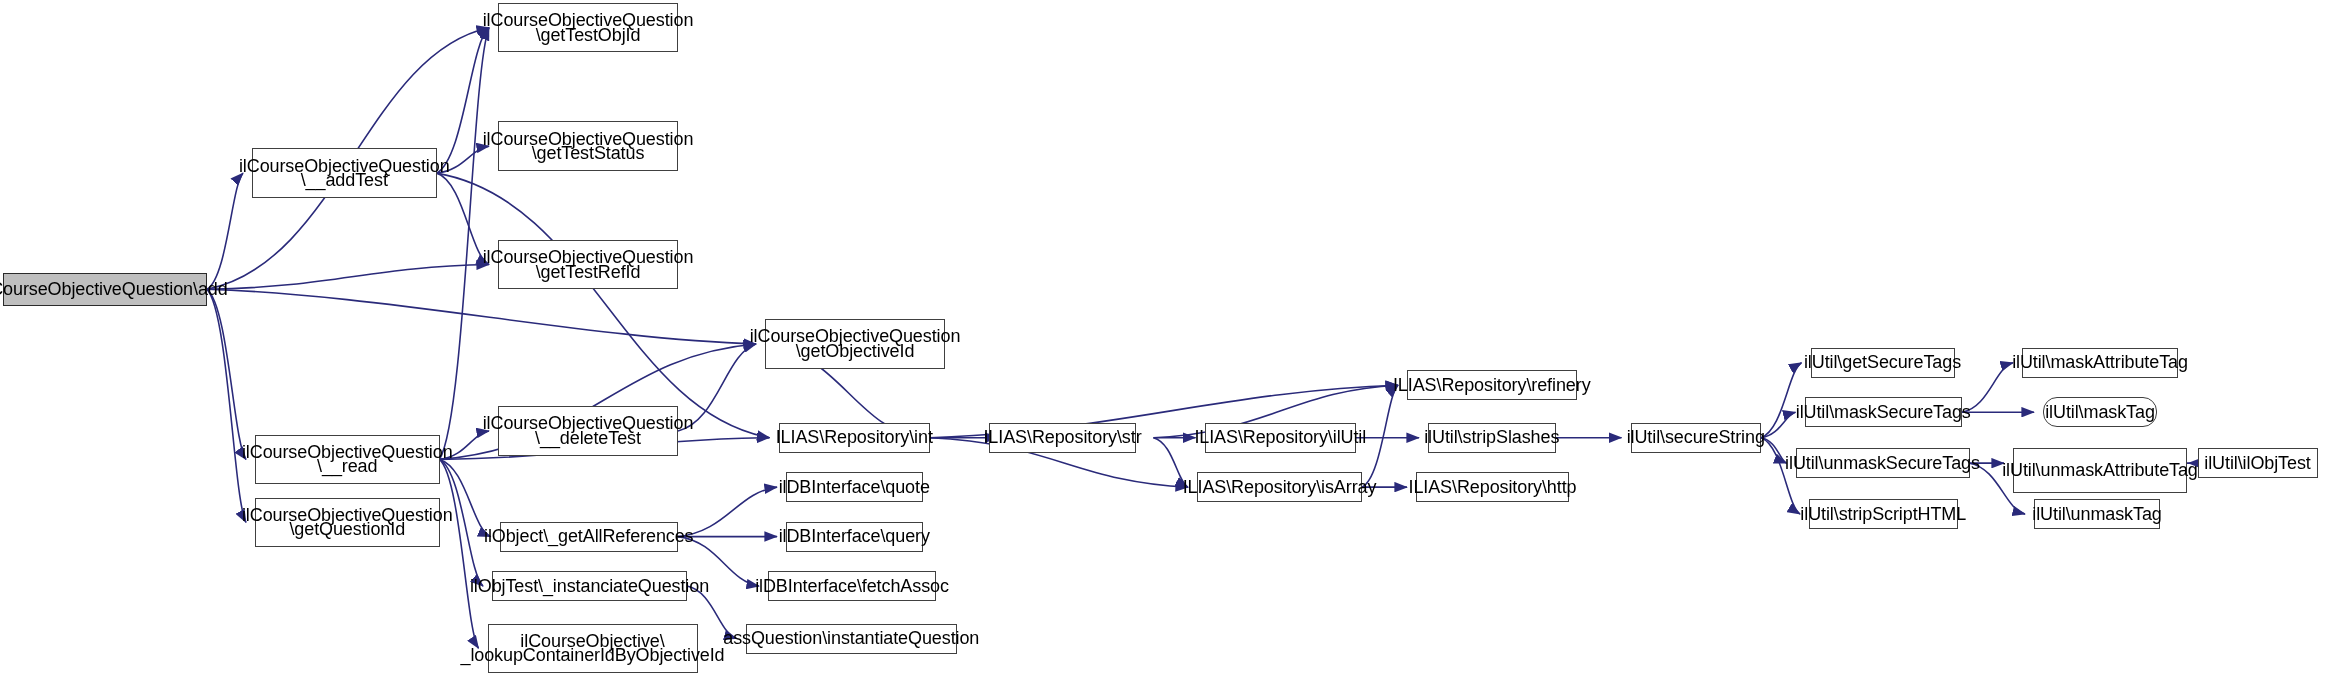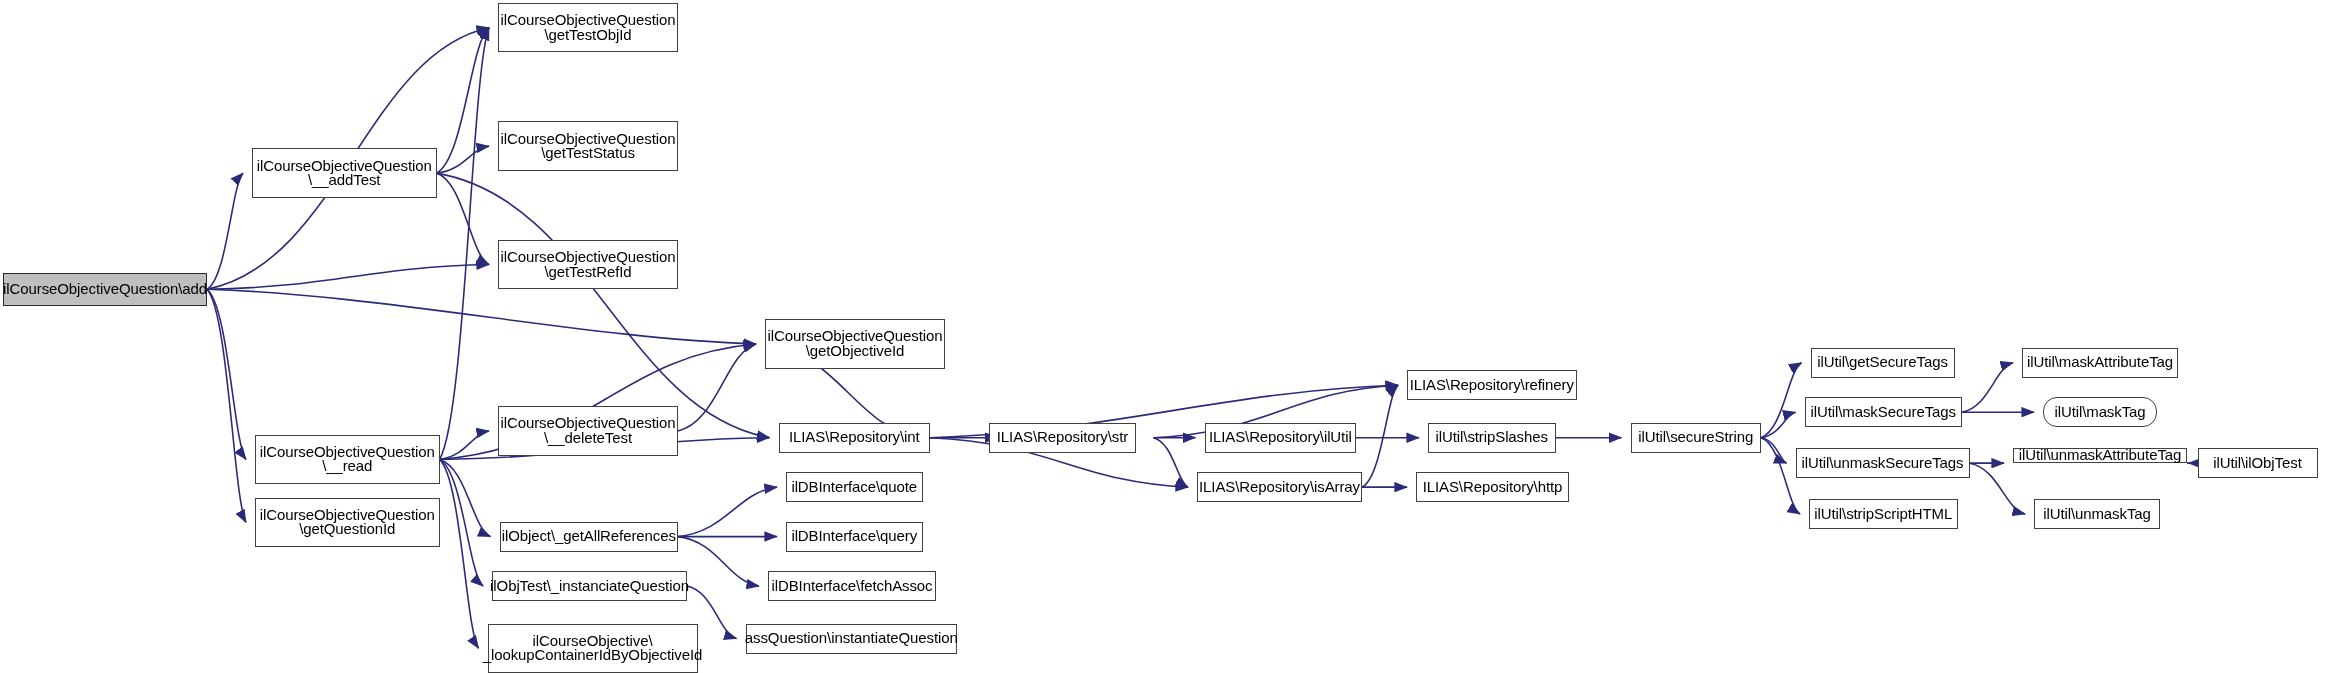--- a/index.html
+++ b/index.html
@@ -12,7 +12,7 @@
     border:1px solid #404040;
     background:#ffffff;
     color:#000000;
-    font-size:15px;
+    font-size:18px;
     line-height:14.5px;
     display:flex;
     align-items:center;

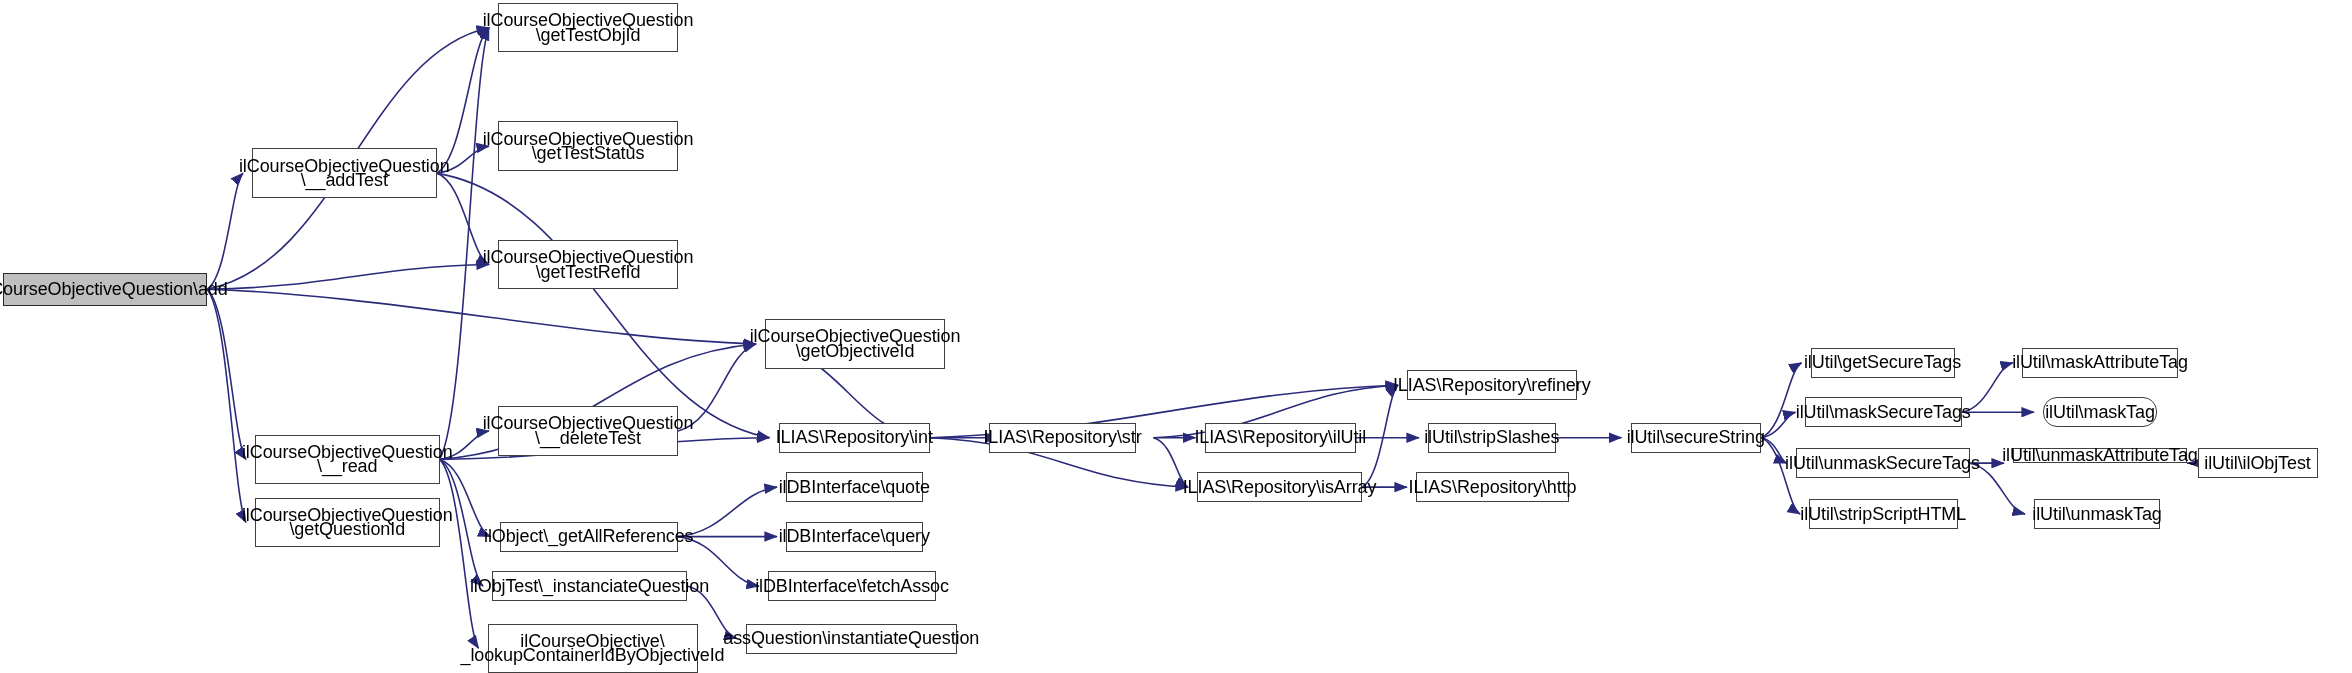--- a/index.html
+++ b/index.html
@@ -119,7 +119,7 @@
       <div class="node" style="left: 1809px; top: 499.129px; width: 148.5px; height: 29.9777px;"><span class="node-label">ilUtil\stripScriptHTML</span></div>
       <div class="node" style="left: 2022px; top: 347.742px; width: 156px; height: 29.9777px;"><span class="node-label">ilUtil\maskAttributeTag</span></div>
       <div class="node" style="left: 2043px; top: 397.205px; width: 114px; height: 29.9777px; border-radius: 14px;"><span class="node-label">ilUtil\maskTag</span></div>
-      <div class="node" style="left: 2013px; top: 448.167px; width: 174px; height: 15px;"><span class="node-label">ilUtil\unmaskAttributeTag</span></div>
+      <div class="node" style="left: 2013px; top: 448.167px; width: 174px; height: 45px;"><span class="node-label">ilUtil\unmaskAttributeTag</span></div>
       <div class="node" style="left: 2034px; top: 499.129px; width: 126px; height: 29.9777px;"><span class="node-label">ilUtil\unmaskTag</span></div>
       <div class="node" style="left: 2197.5px; top: 448.167px; width: 120px; height: 29.9777px;"><span class="node-label">ilUtil\ilObjTest</span></div>
     </div>

